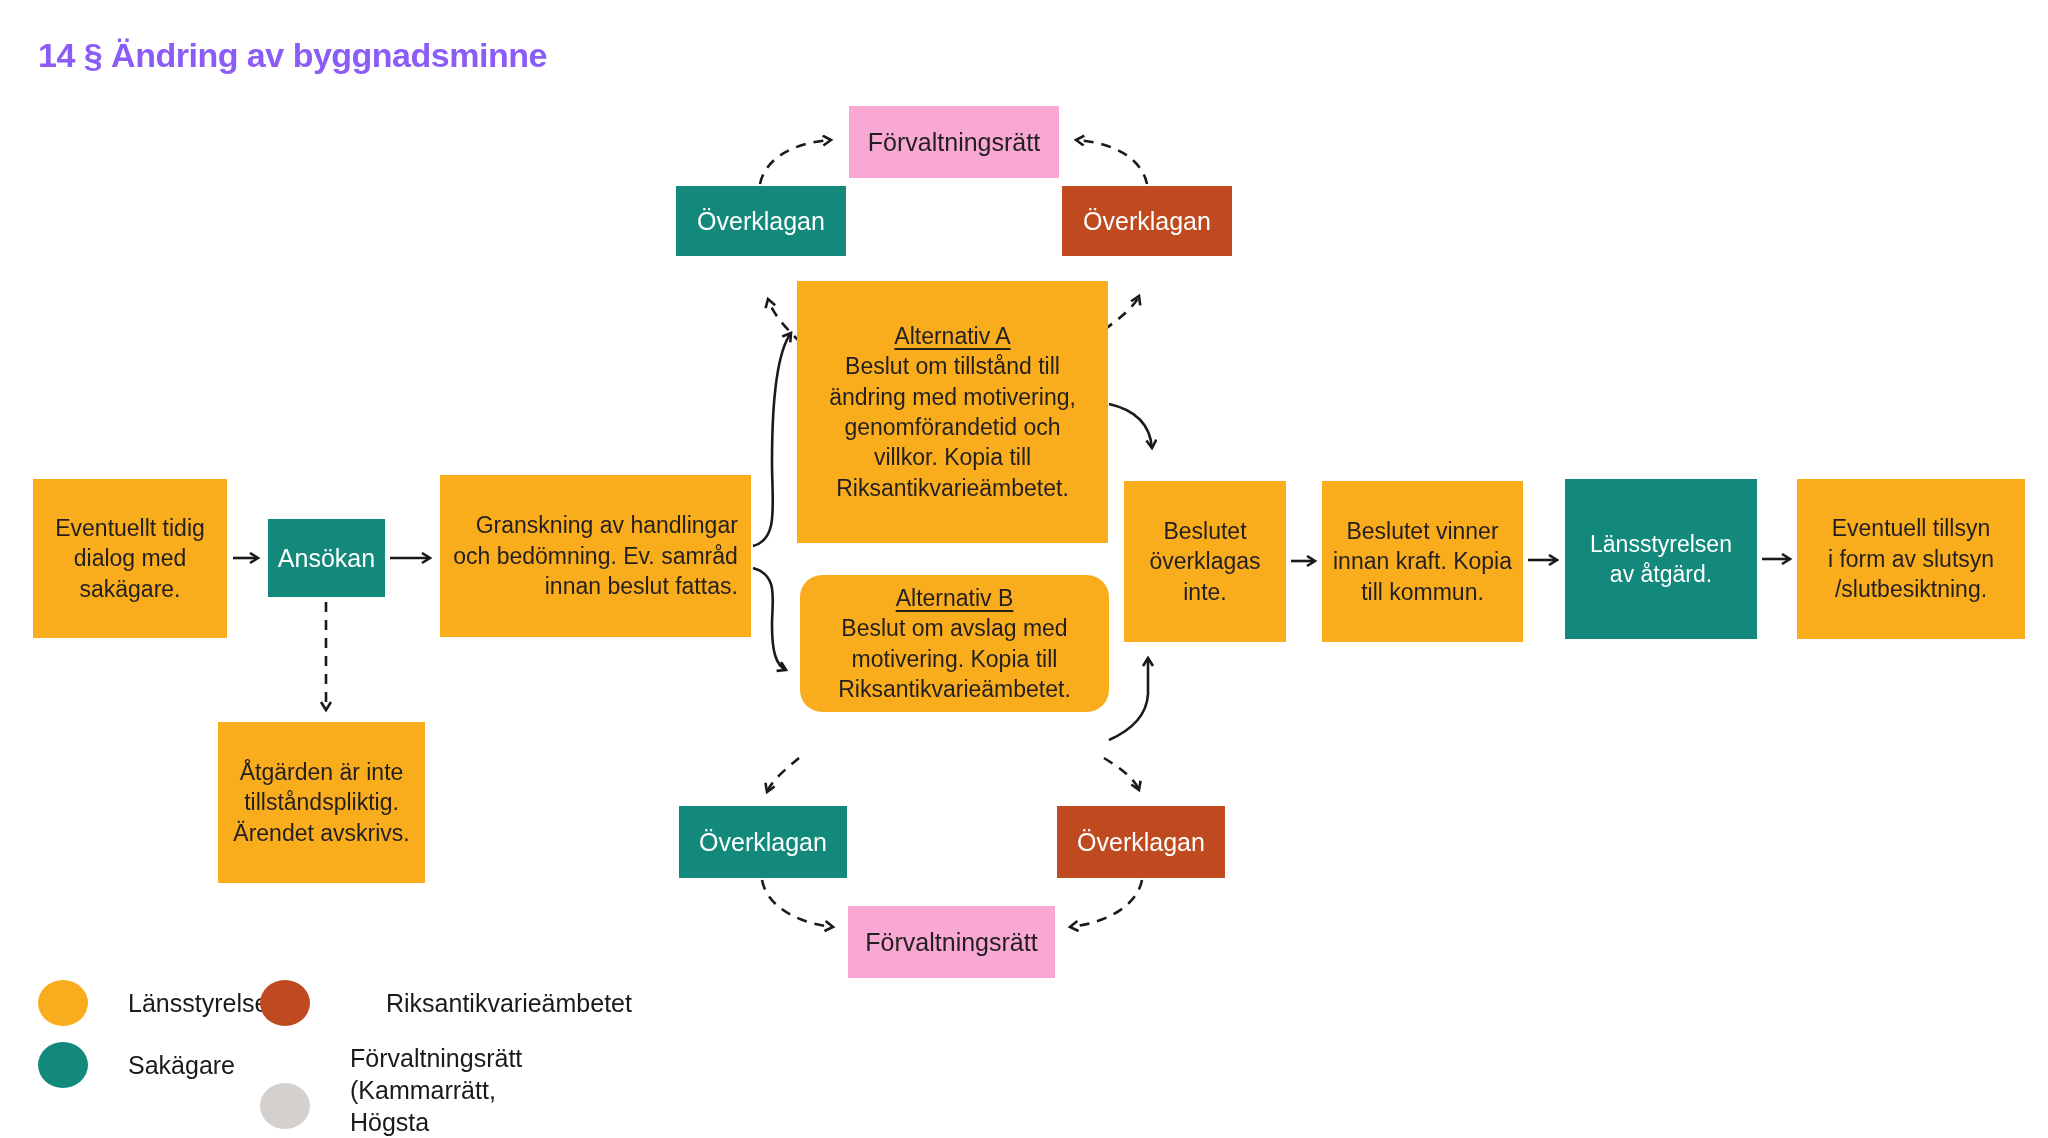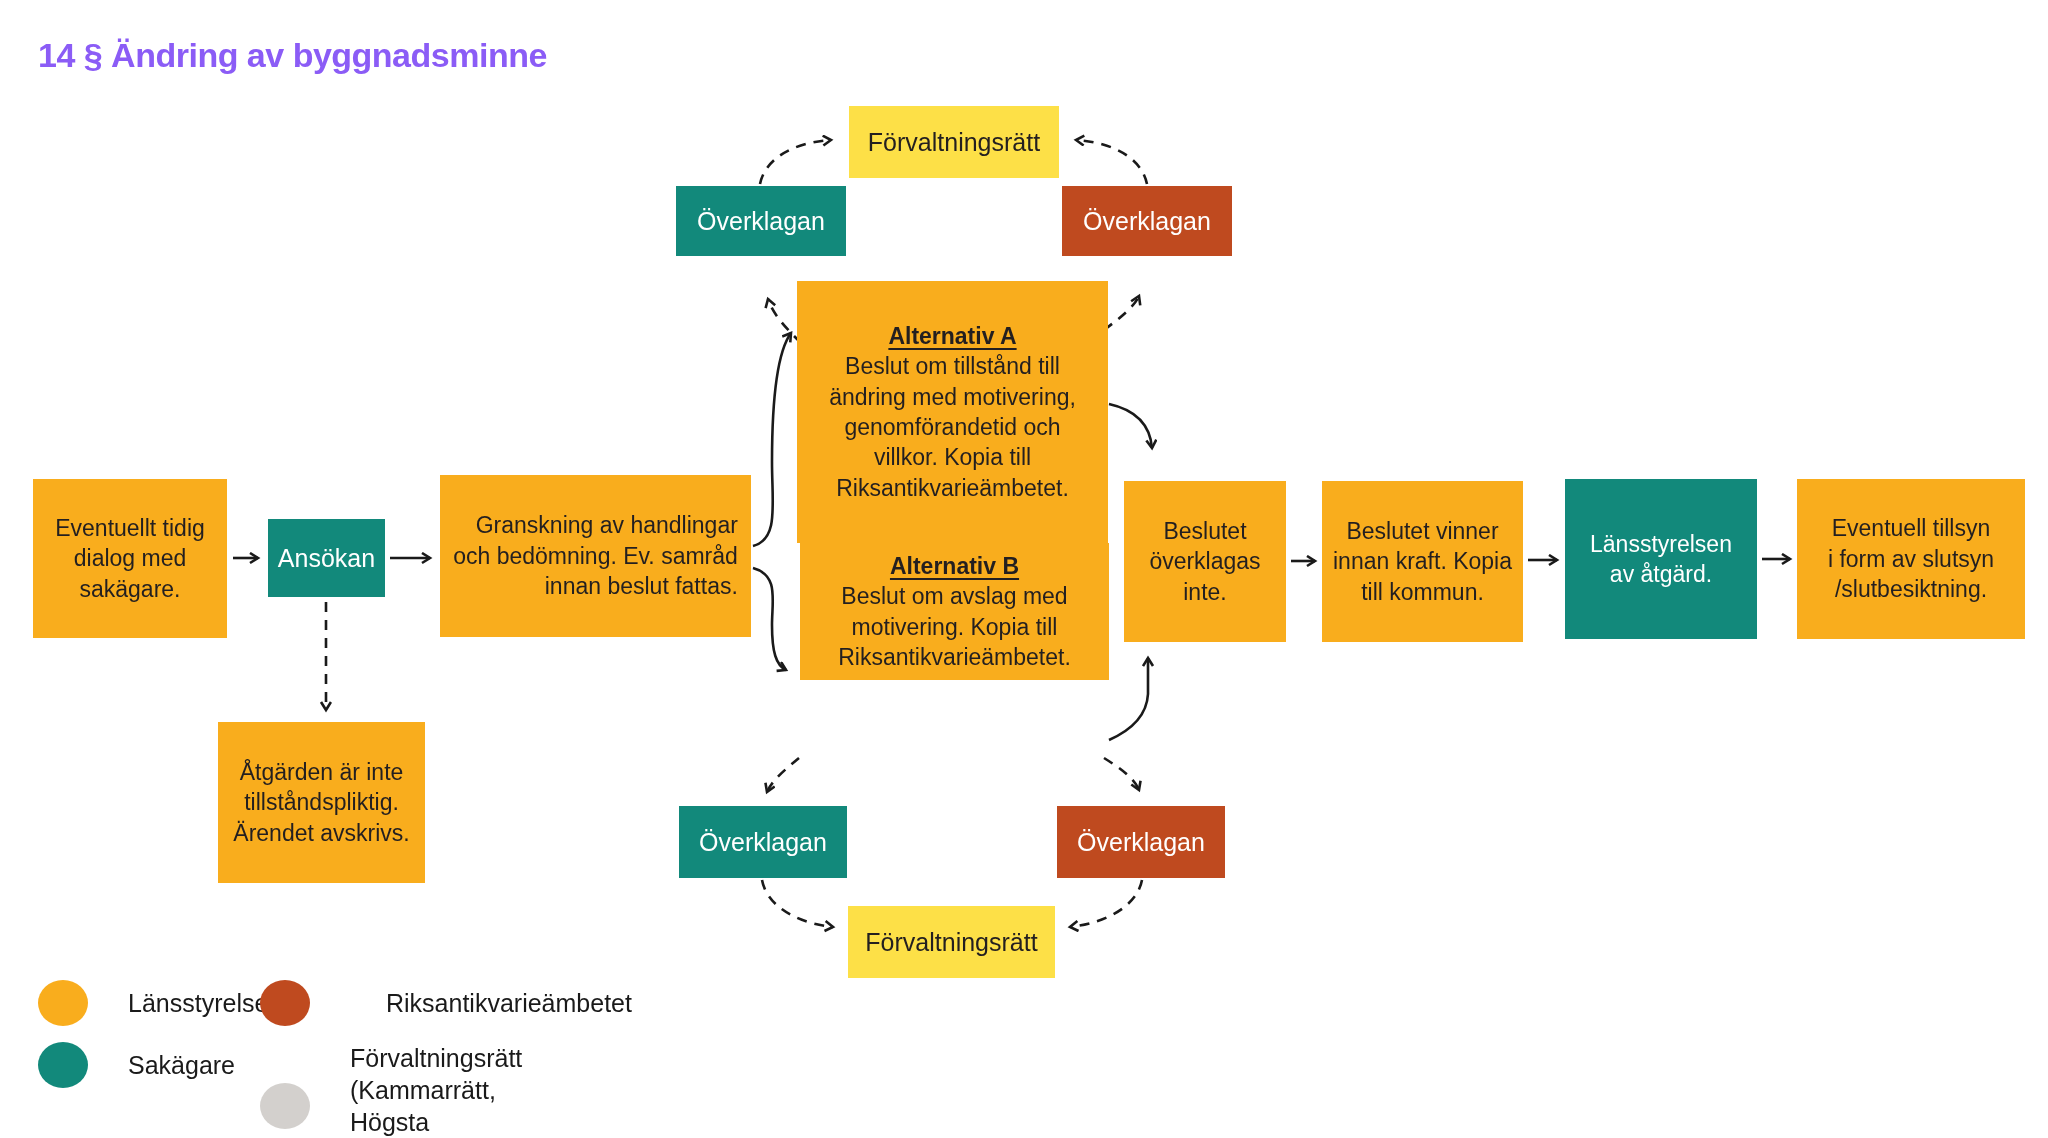--- a/index.html
+++ b/index.html
@@ -18,7 +18,7 @@
   .orange{background:#F9AD1D;color:#231f20;}
   .teal{background:#12897B;color:#ffffff;}
   .red{background:#BF4A1F;color:#ffffff;}
-  .gray{background:#fde047;color:#231f20;}
+  .gray{background:#f9a8d4;color:#231f20;}
   .small-label{font-size:25px;}
   .alt-heading{text-decoration:underline;text-underline-offset:4px;font-weight:bold;}
   #arrows{position:absolute;left:0;top:0;width:2048px;height:1138px;pointer-events:none;}

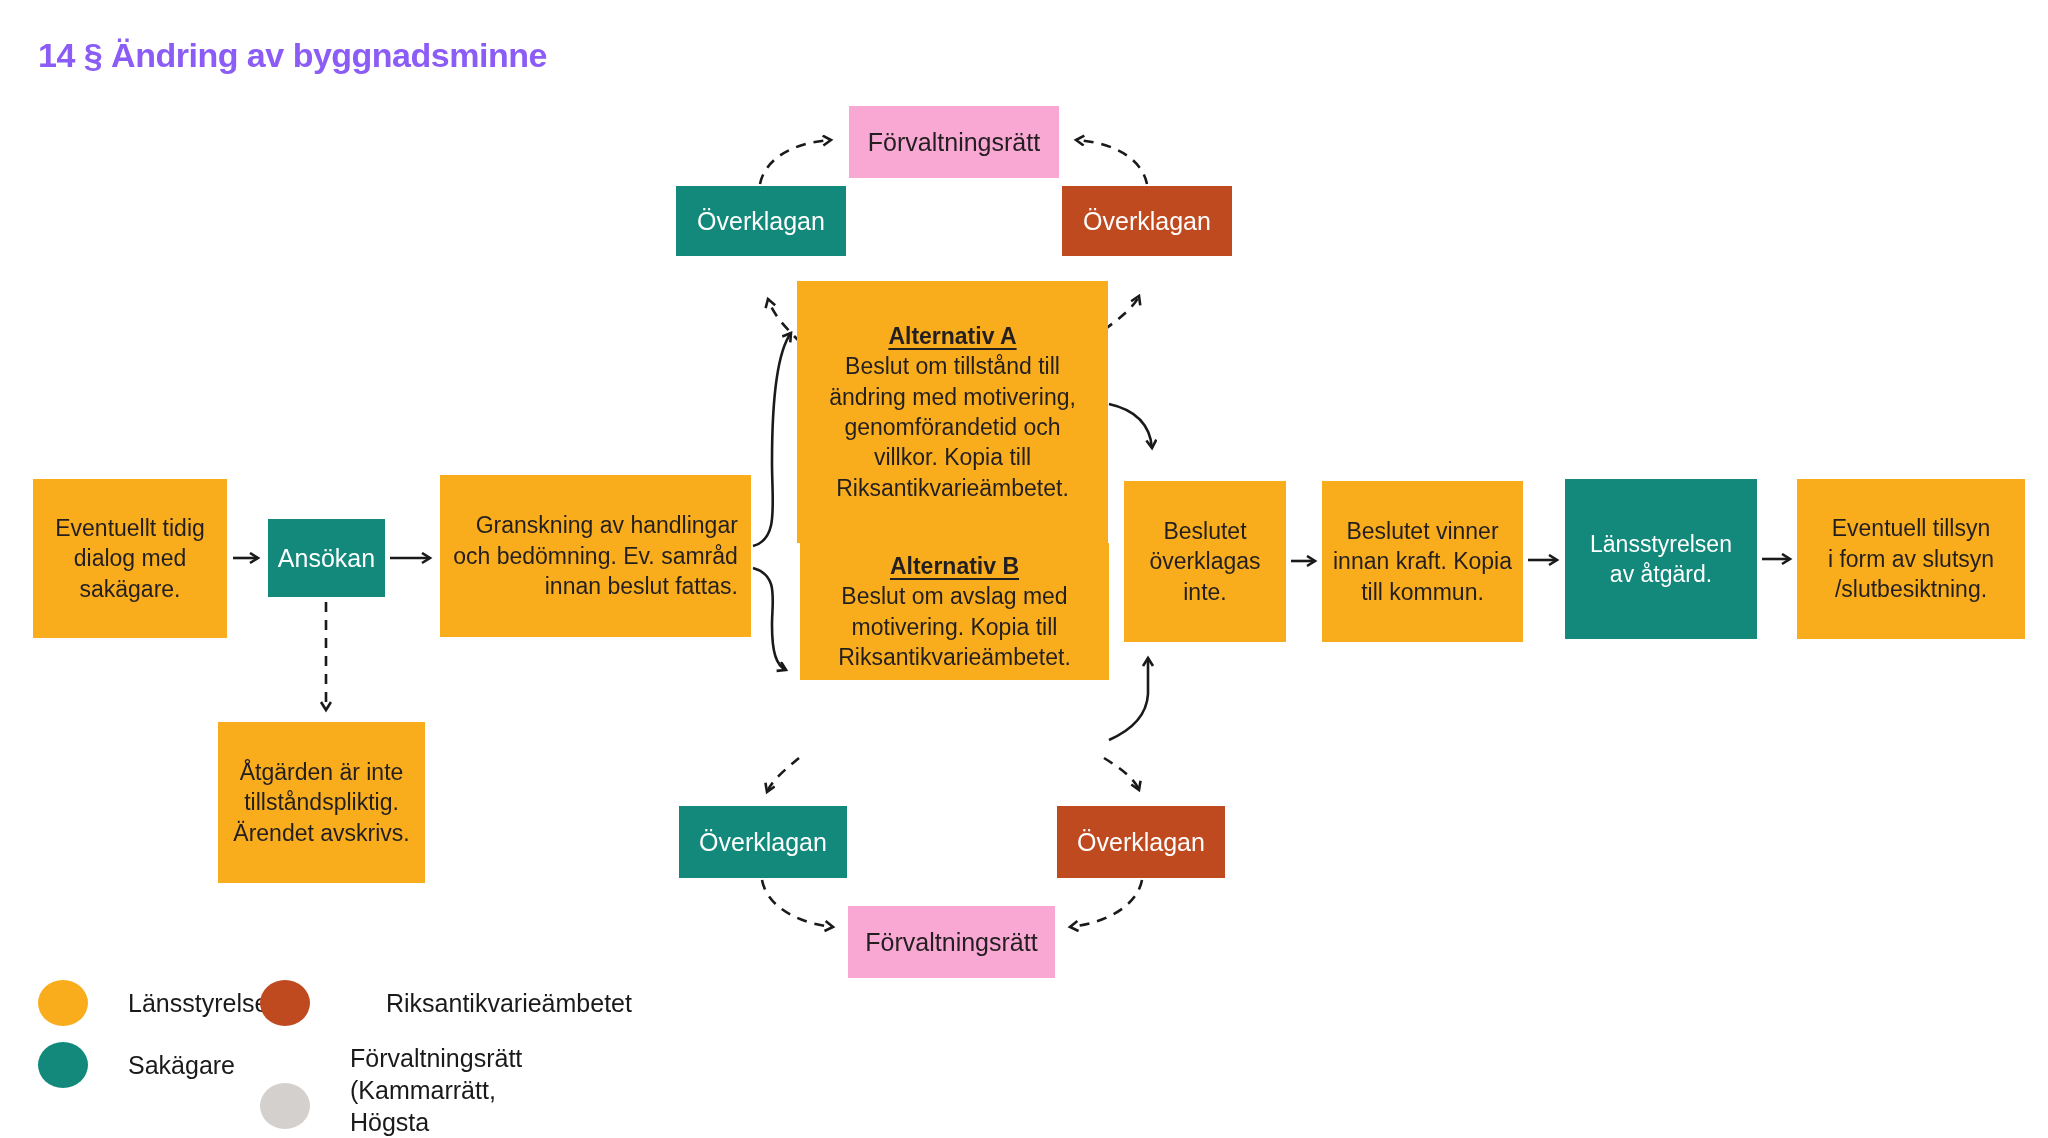--- a/index.html
+++ b/index.html
@@ -20,7 +20,7 @@
   .red{background:#BF4A1F;color:#ffffff;}
   .gray{background:#f9a8d4;color:#231f20;}
   .small-label{font-size:25px;}
-  .alt-heading{text-decoration:underline;text-underline-offset:4px;font-weight:bold;}
+  .alt-heading{text-decoration:underline;text-underline-offset:4px;}
   #arrows{position:absolute;left:0;top:0;width:2048px;height:1138px;pointer-events:none;}
   #arrows path{fill:none;stroke:#1a1a1a;stroke-width:2.6px;}
   #arrows path.dashed{stroke-dasharray:10 8;}

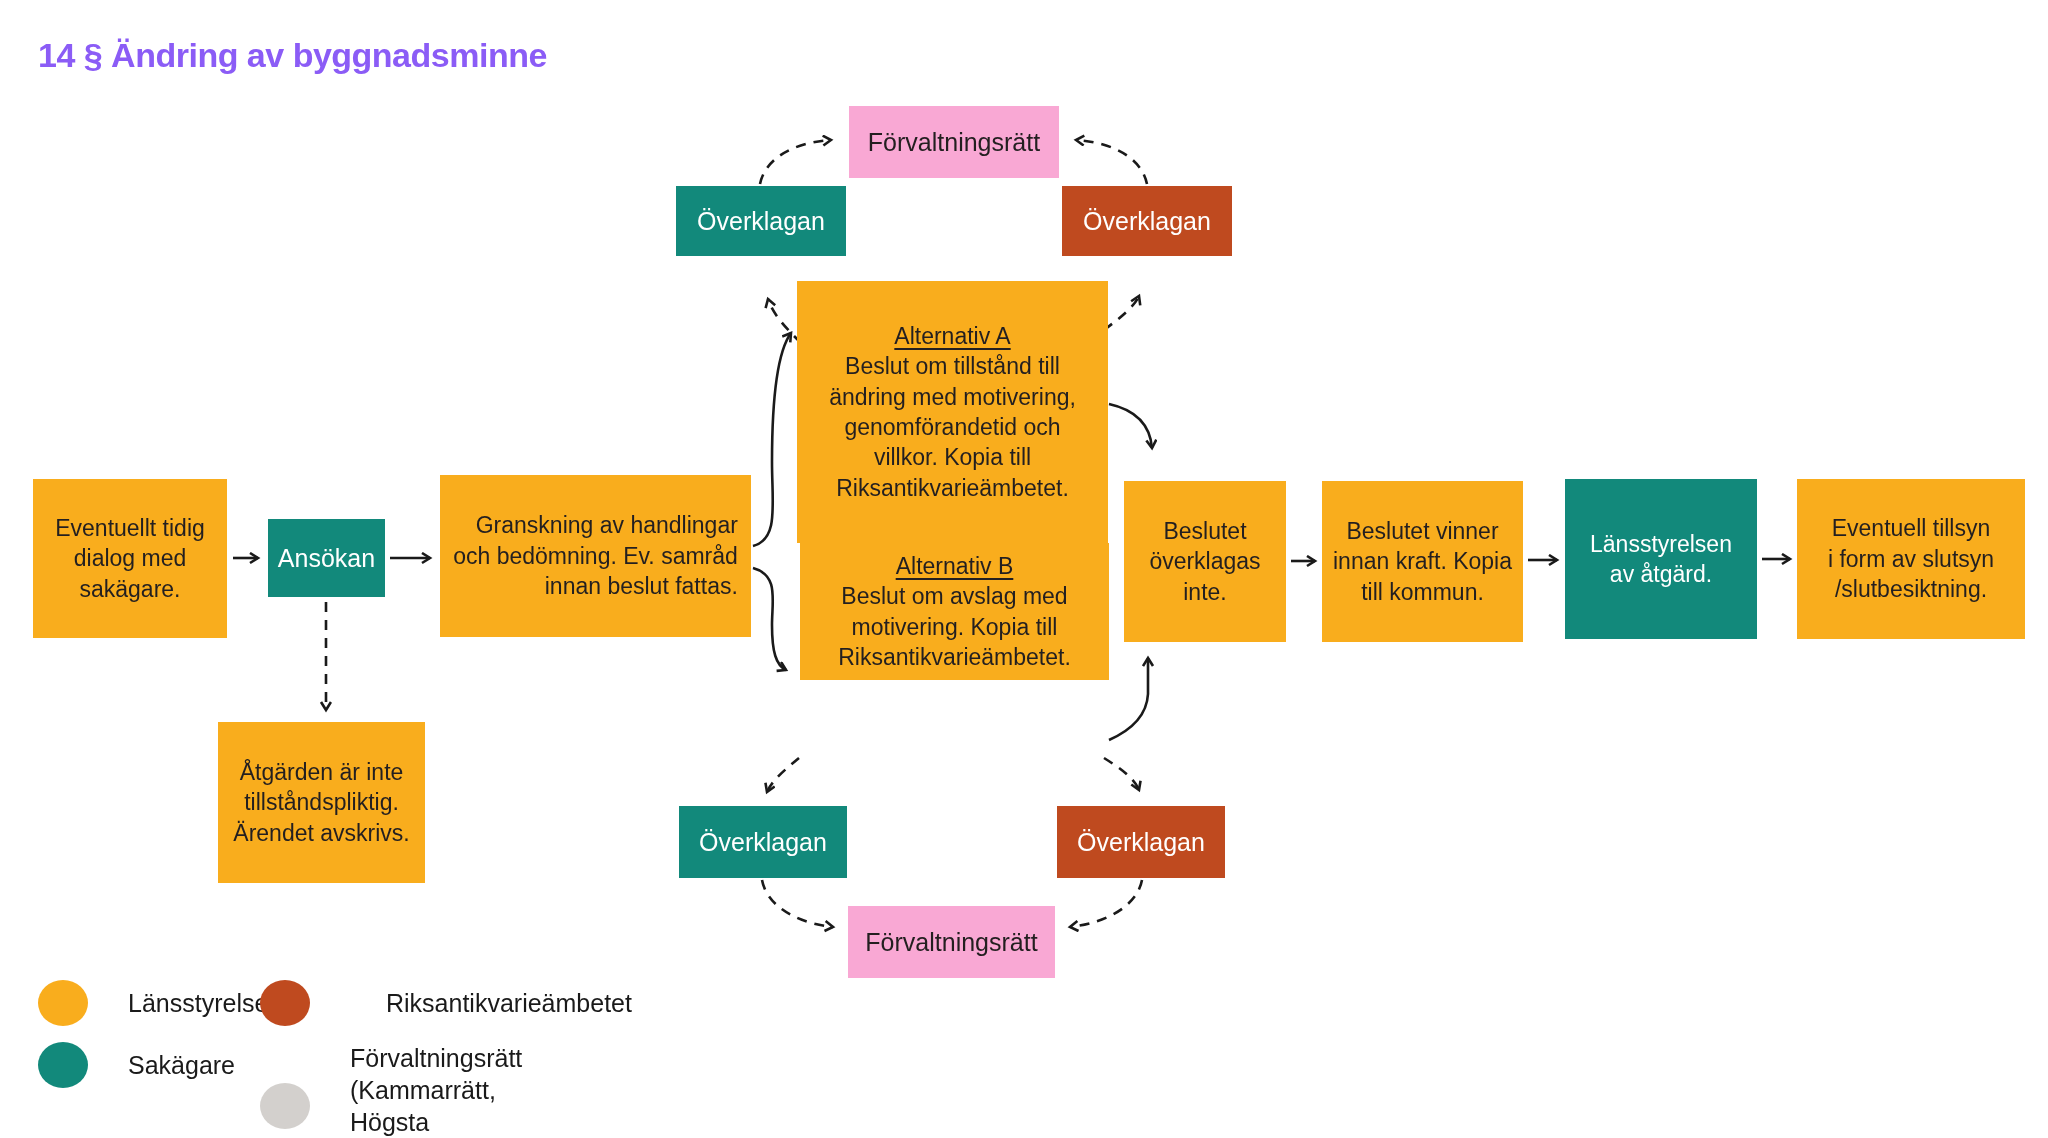--- a/index.html
+++ b/index.html
@@ -93,7 +93,7 @@
 Riksantikvarieämbetet.</span>
   </div>
 
-  <div class="box orange" style="left:800px;top:543px;width:309px;height:137px;">
+  <div class="box orange" style="left:800px;top:575px;width:309px;height:137px;border-radius:22px;">
     <span class="alt-heading">Alternativ B</span>
     <span>Beslut om avslag med
 motivering. Kopia till

